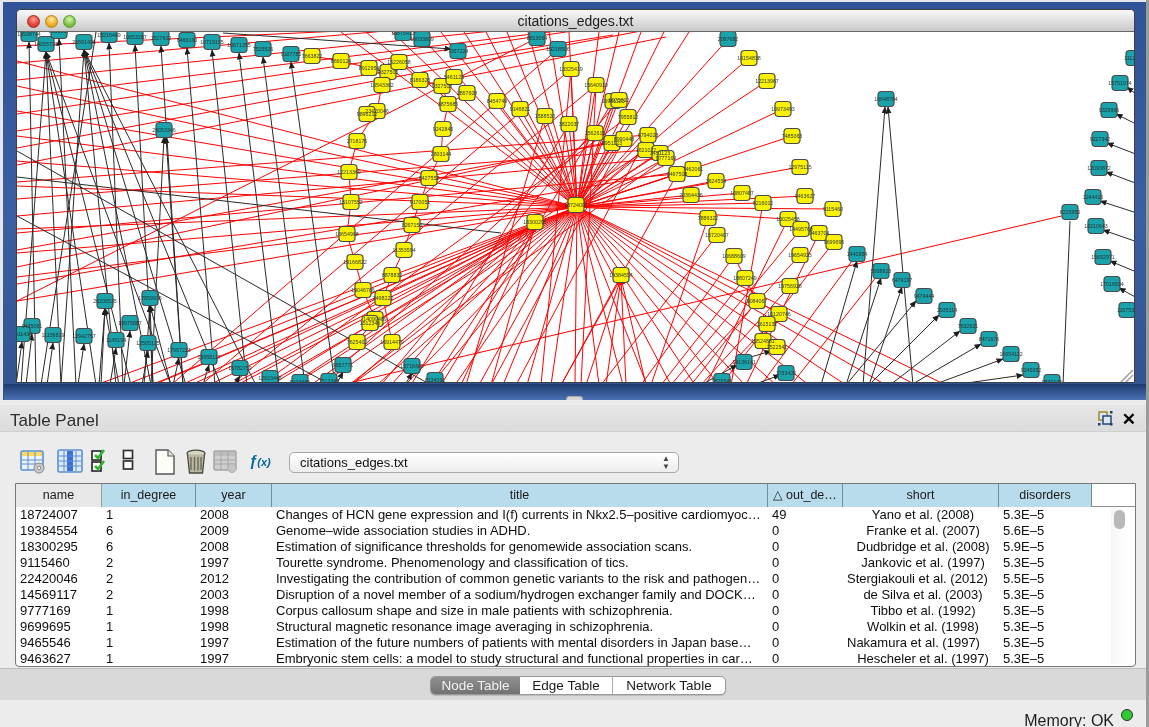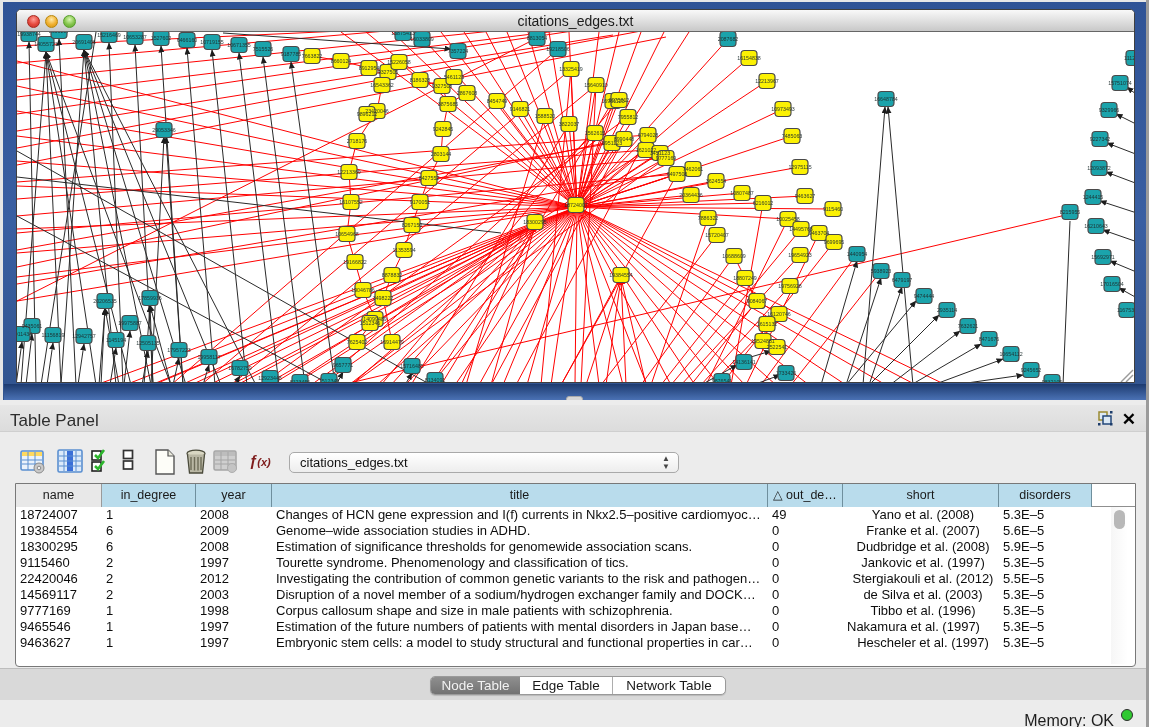--- a/index.html
+++ b/index.html
@@ -20,7 +20,7 @@
 .xic{position:absolute;top:4px;font-size:17px;font-weight:900;color:#000}
 .toolrow{position:absolute;left:0;top:32px;width:100%;height:51px}
 .tb{position:absolute;top:17px}
-.fx{position:absolute;left:249px;top:20px;font-size:15px;font-style:italic;font-weight:bold;color:#7f1d1d}
+.fx{position:absolute;left:249px;top:20px;font-size:15px;font-style:italic;font-weight:bold;color:#0369a1}
 .fx span{font-size:11px;font-weight:bold}
 .combo{position:absolute;left:289px;top:20px;width:390px;height:21px;background:linear-gradient(180deg,#ffffff,#ededed);border:1px solid #a9a9a9;border-radius:5px;font-size:13px;color:#111;line-height:19px;padding-left:10px}
 .step{position:absolute;right:8px;top:2px;font-size:8px;color:#444;line-height:8px;text-align:center}

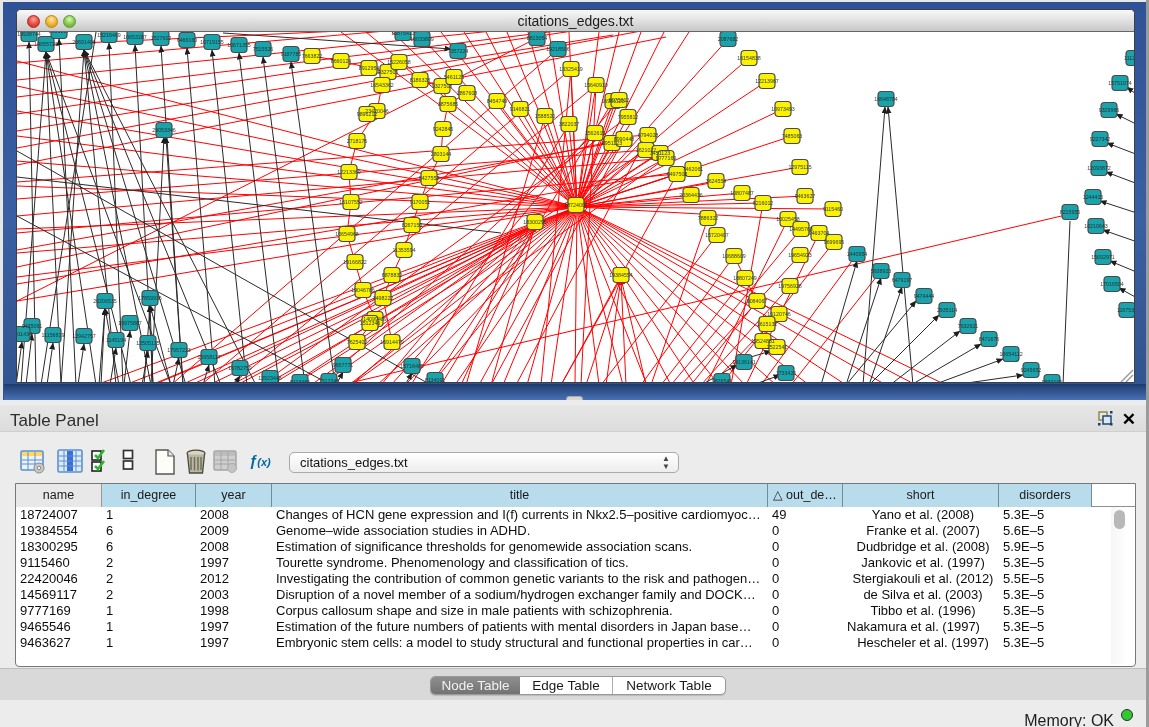--- a/index.html
+++ b/index.html
@@ -729,7 +729,7 @@
 <div class="td" style="width:76px">2012</div>
 <div class="td" style="width:496px">Investigating the contribution of common genetic variants to the risk and pathogen…</div>
 <div class="td" style="width:75px">0</div>
-<div class="td" style="width:156px;text-align:center">Stergiakouli et al. (2012)</div>
+<div class="td" style="width:156px;text-align:left">Stergiakouli et al. (2012)</div>
 <div class="td" style="width:93px">5.5E–5</div>
 </div>
 <div class="tr">

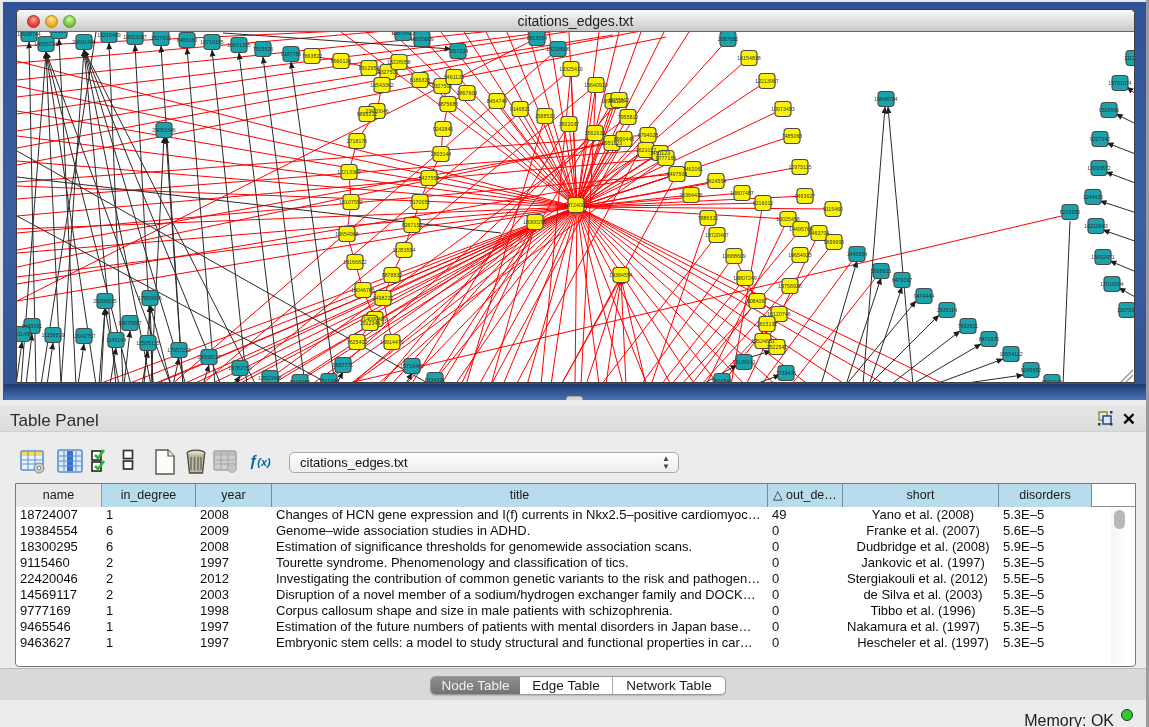--- a/index.html
+++ b/index.html
@@ -747,7 +747,7 @@
 <div class="td" style="width:76px">1998</div>
 <div class="td" style="width:496px">Corpus callosum shape and size in male patients with schizophrenia.</div>
 <div class="td" style="width:75px">0</div>
-<div class="td" style="width:156px;text-align:center">Tibbo et al. (1996)</div>
+<div class="td" style="width:156px;text-align:center">Tibbo et al. (1992)</div>
 <div class="td" style="width:93px">5.3E–5</div>
 </div>
 <div class="tr">

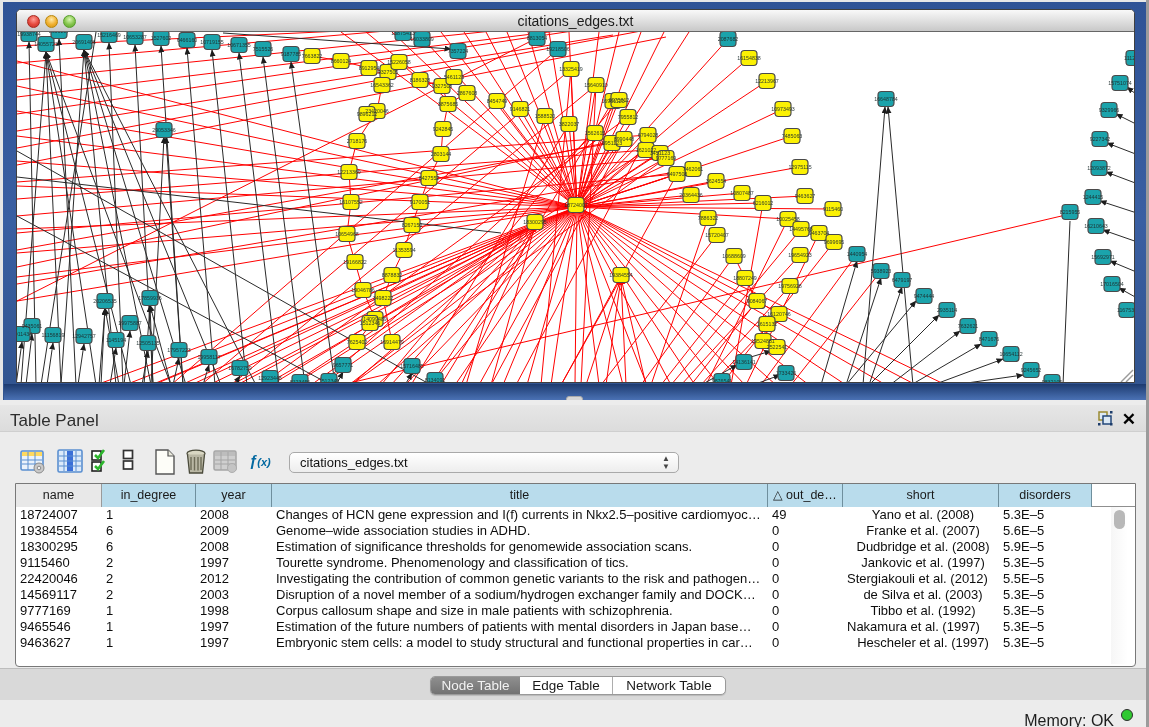--- a/index.html
+++ b/index.html
@@ -751,6 +751,15 @@
 <div class="td" style="width:93px">5.3E–5</div>
 </div>
 <div class="tr">
+<div class="td" style="width:86px">9699695</div>
+<div class="td" style="width:94px">1</div>
+<div class="td" style="width:76px">1998</div>
+<div class="td" style="width:496px">Structural magnetic resonance image averaging in schizophrenia.</div>
+<div class="td" style="width:75px">0</div>
+<div class="td" style="width:156px;text-align:center">Wolkin et al. (1998)</div>
+<div class="td" style="width:93px">5.3E–5</div>
+</div>
+<div class="tr">
 <div class="td" style="width:86px">9465546</div>
 <div class="td" style="width:94px">1</div>
 <div class="td" style="width:76px">1997</div>

